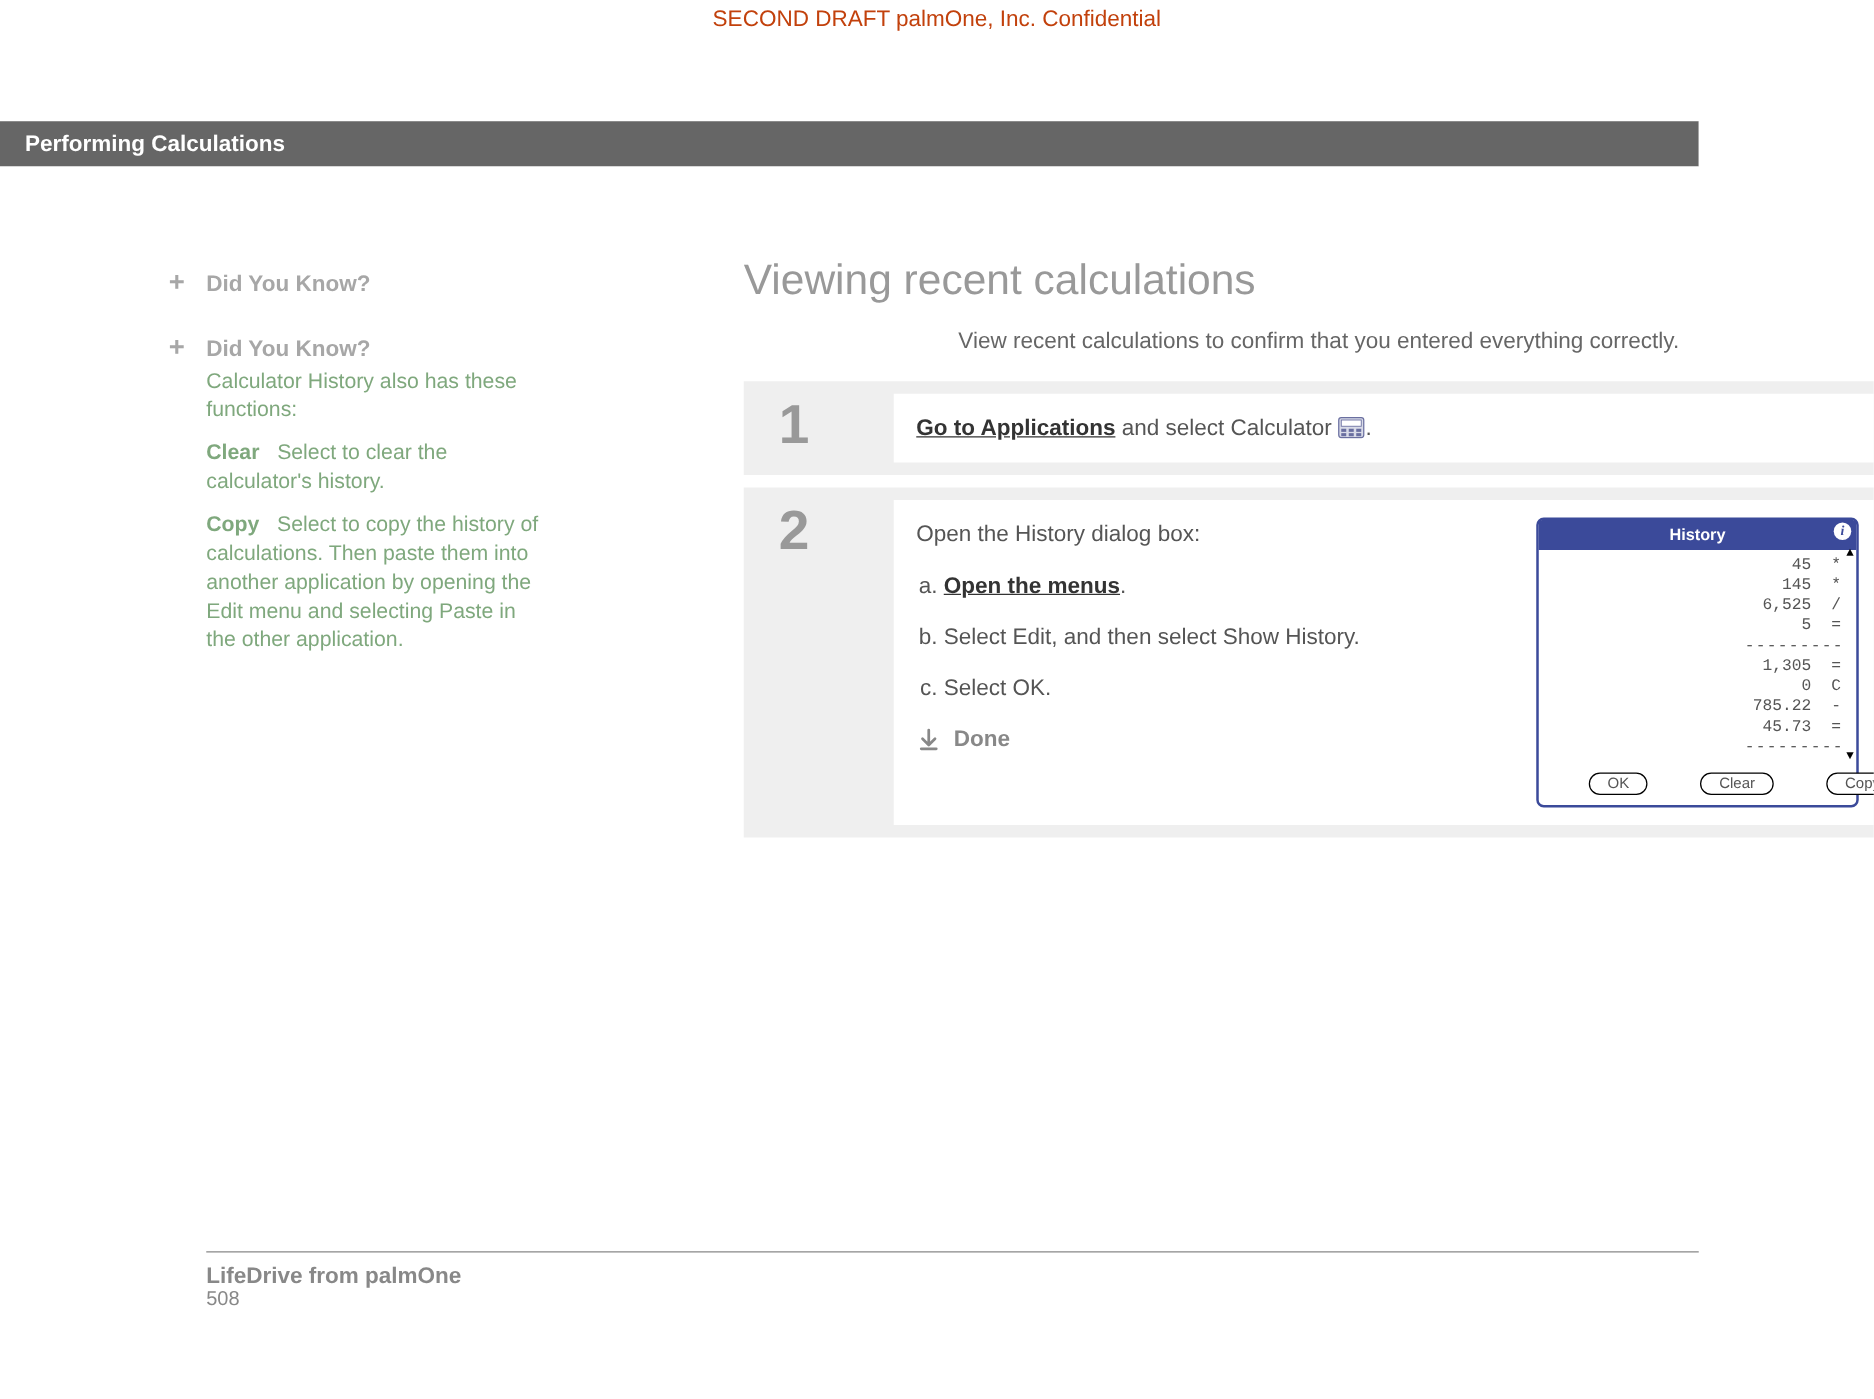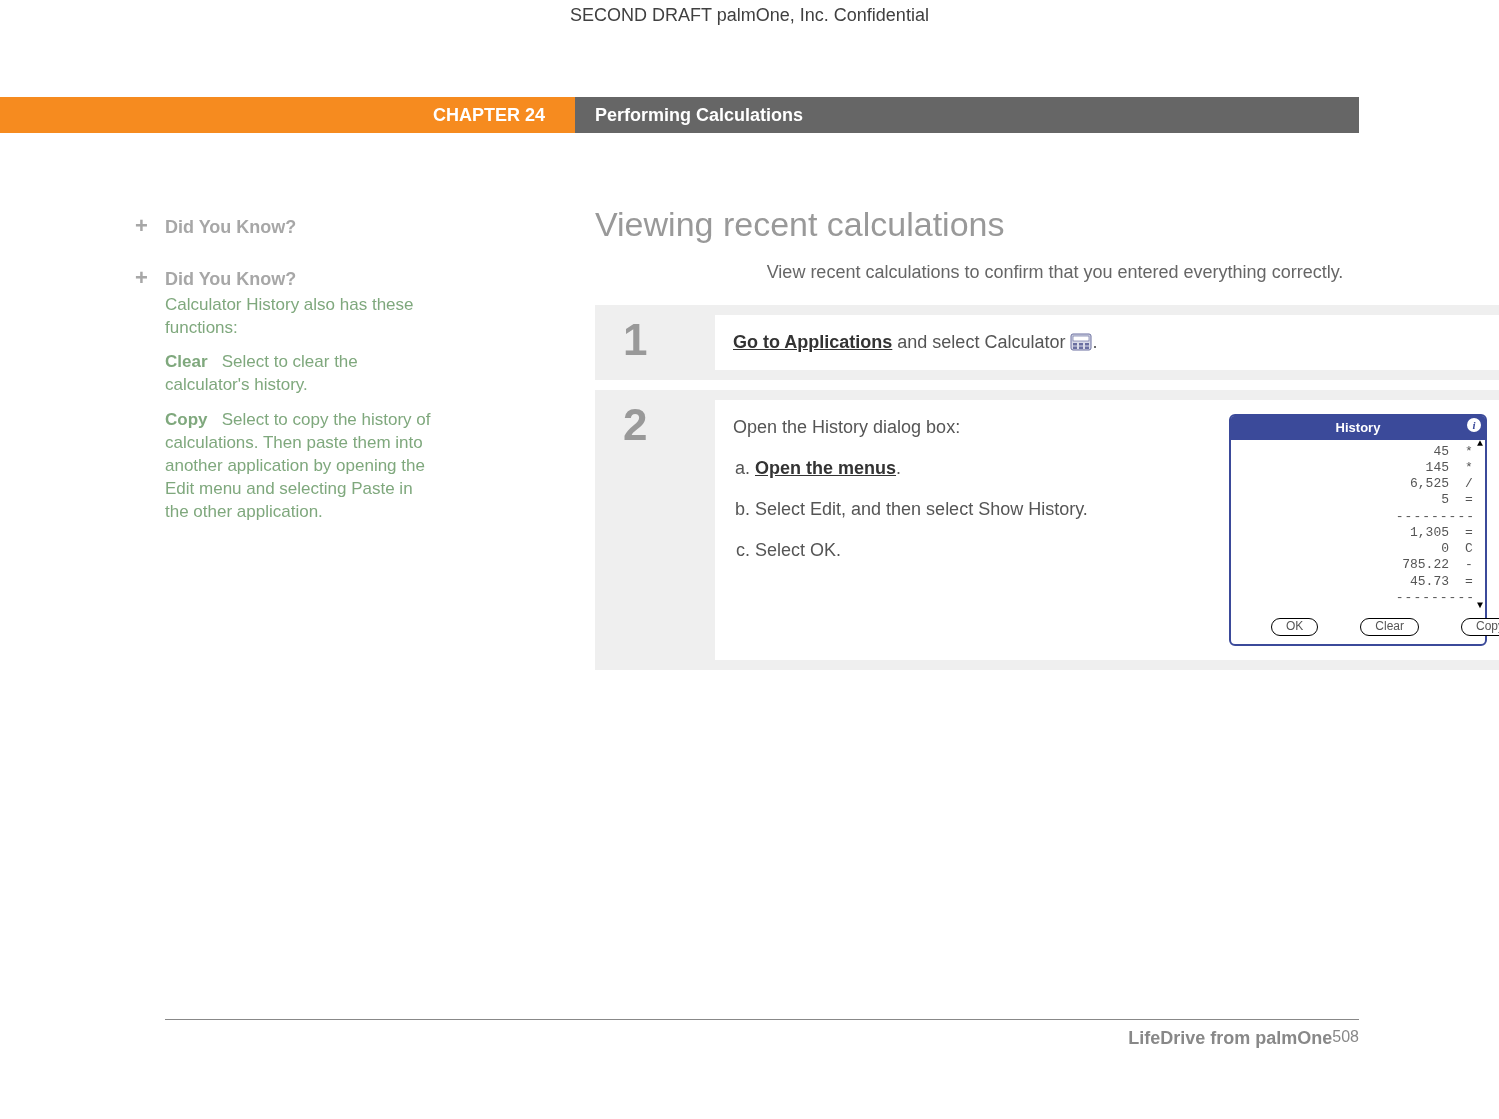--- a/index.html
+++ b/index.html
@@ -16,7 +16,7 @@
     top: 5px;
     left: 0; right: 0;
     text-align: center;
-    color: #404040;
+    color: #c2410c;
     font-size: 18px;
   }
   .header-bar {

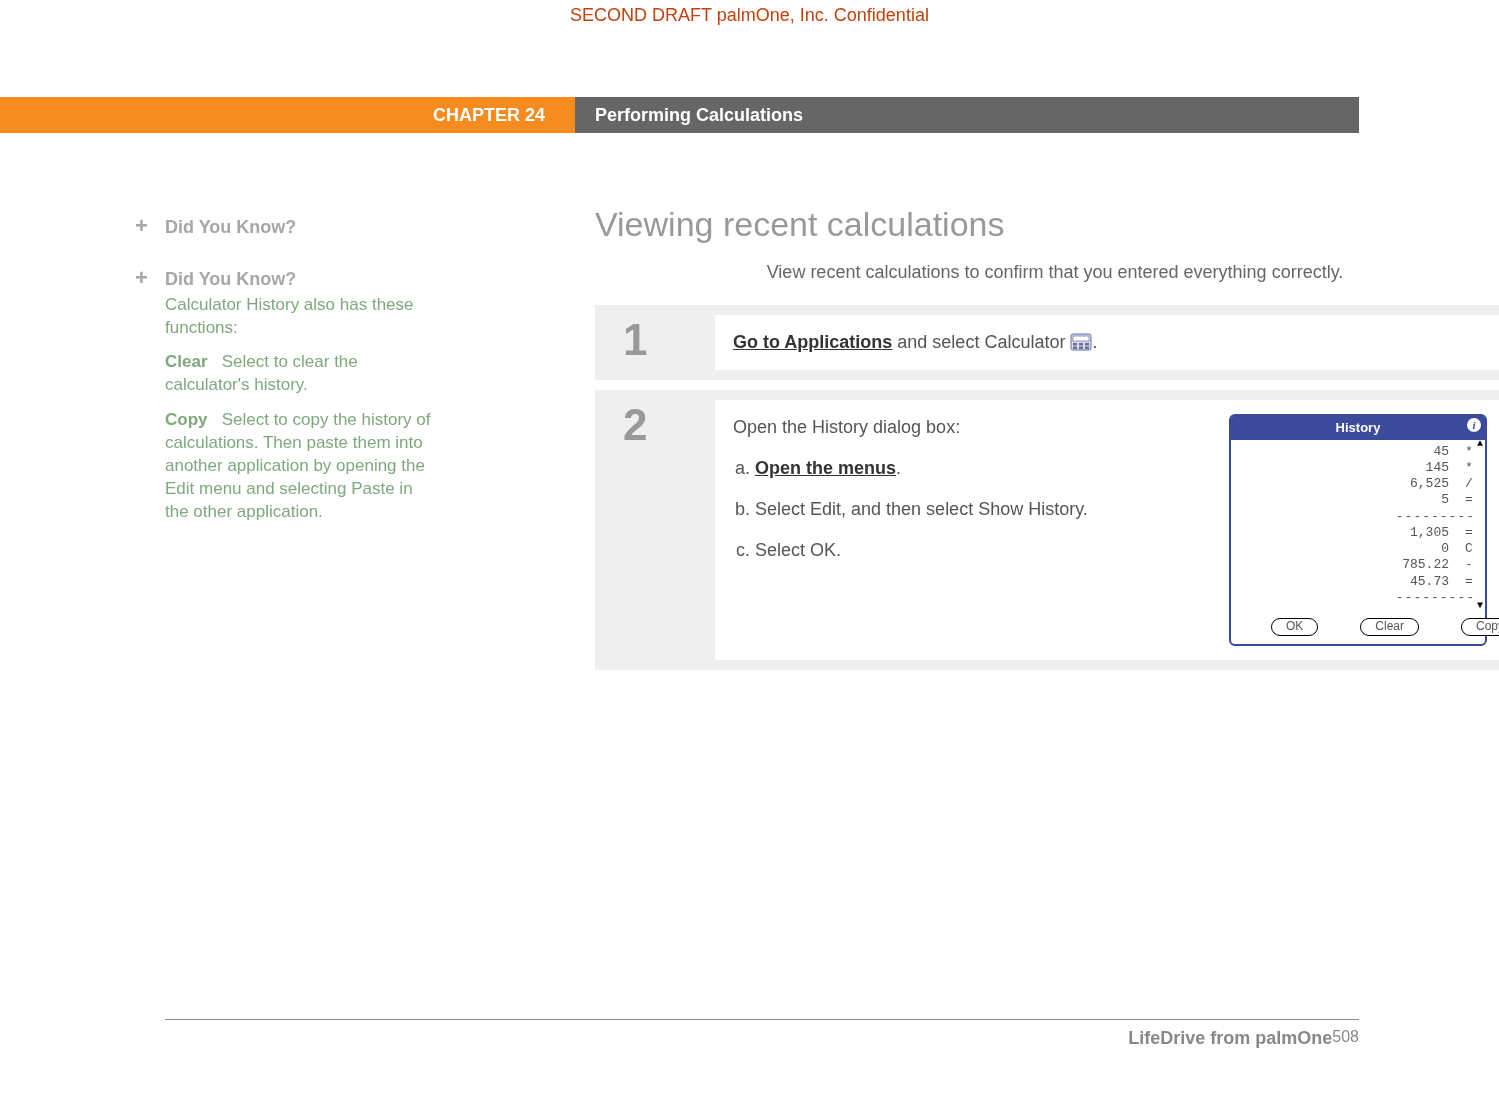--- a/index.html
+++ b/index.html
@@ -219,7 +219,6 @@
 <div class="watermark">SECOND DRAFT palmOne, Inc.  Confidential</div>
 
 <div class="header-bar">
-  <div class="header-orange">CHAPTER 24</div>
   <div class="header-gray">Performing Calculations</div>
   <div class="header-gray-trail"></div>
 </div>

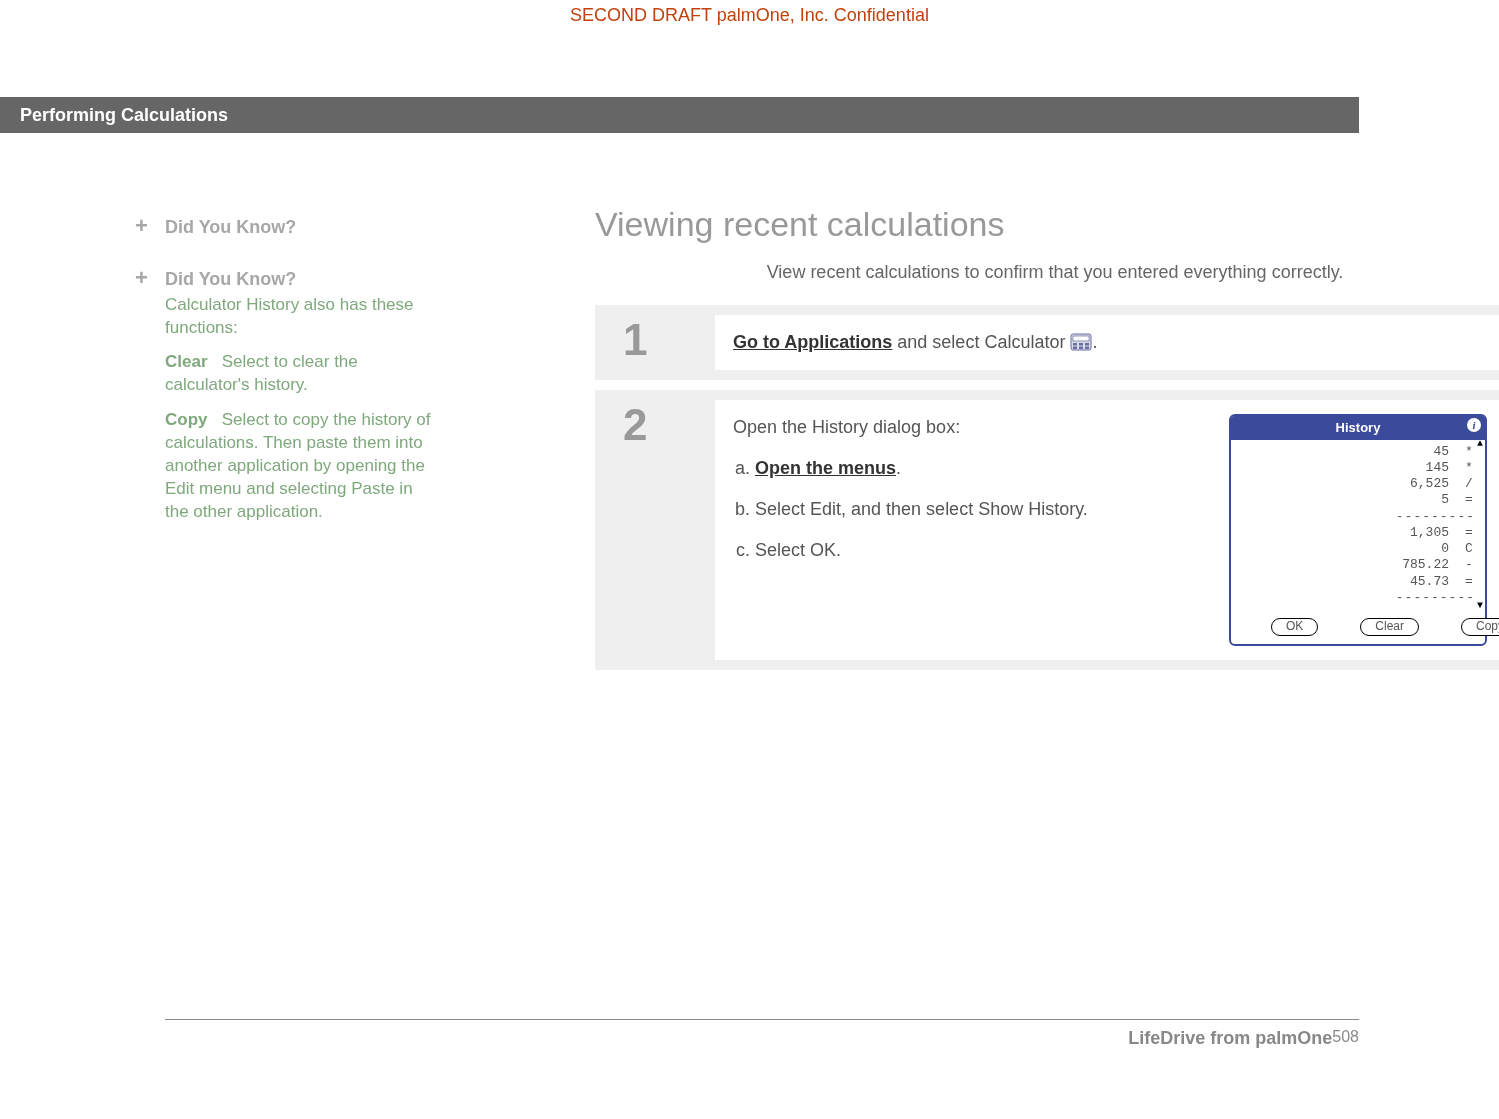--- a/index.html
+++ b/index.html
@@ -278,6 +278,14 @@
           <li>Select Edit, and then select Show History.</li>
           <li>Select OK.</li>
         </ol>
+        <div class="done-row">
+          <span class="done-icon">
+            <svg viewBox="0 0 20 20">
+                <path d="M10 2 V14 M5 9 L10 14 L15 9 M4 17 H16" fill="none" stroke="#888" stroke-width="2.2" stroke-linecap="round" stroke-linejoin="round"></path>
+              </svg>
+          </span>
+          <span>Done</span>
+        </div>
       </div>
 
       <div class="history-shot">

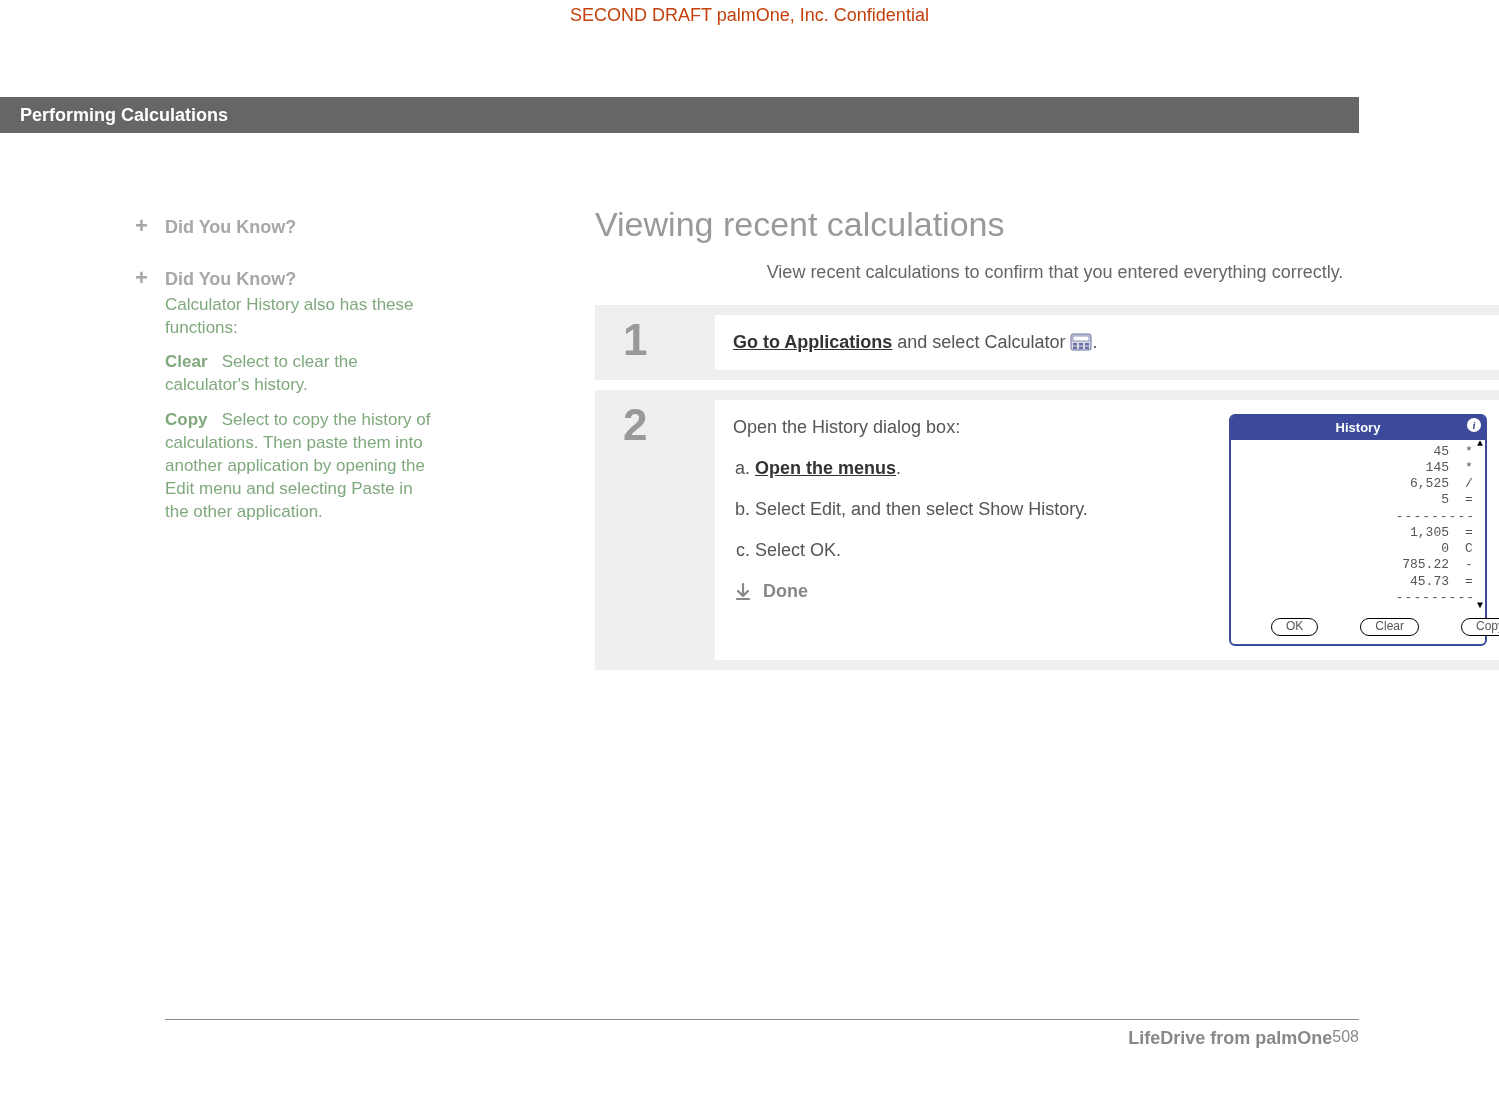--- a/index.html
+++ b/index.html
@@ -210,6 +210,7 @@
     color: #888;
     font-size: 18px;
     font-weight: bold;
+    flex-direction: column;
   }
   .footer .page { font-weight: normal; font-size: 16px; }
 </style>

